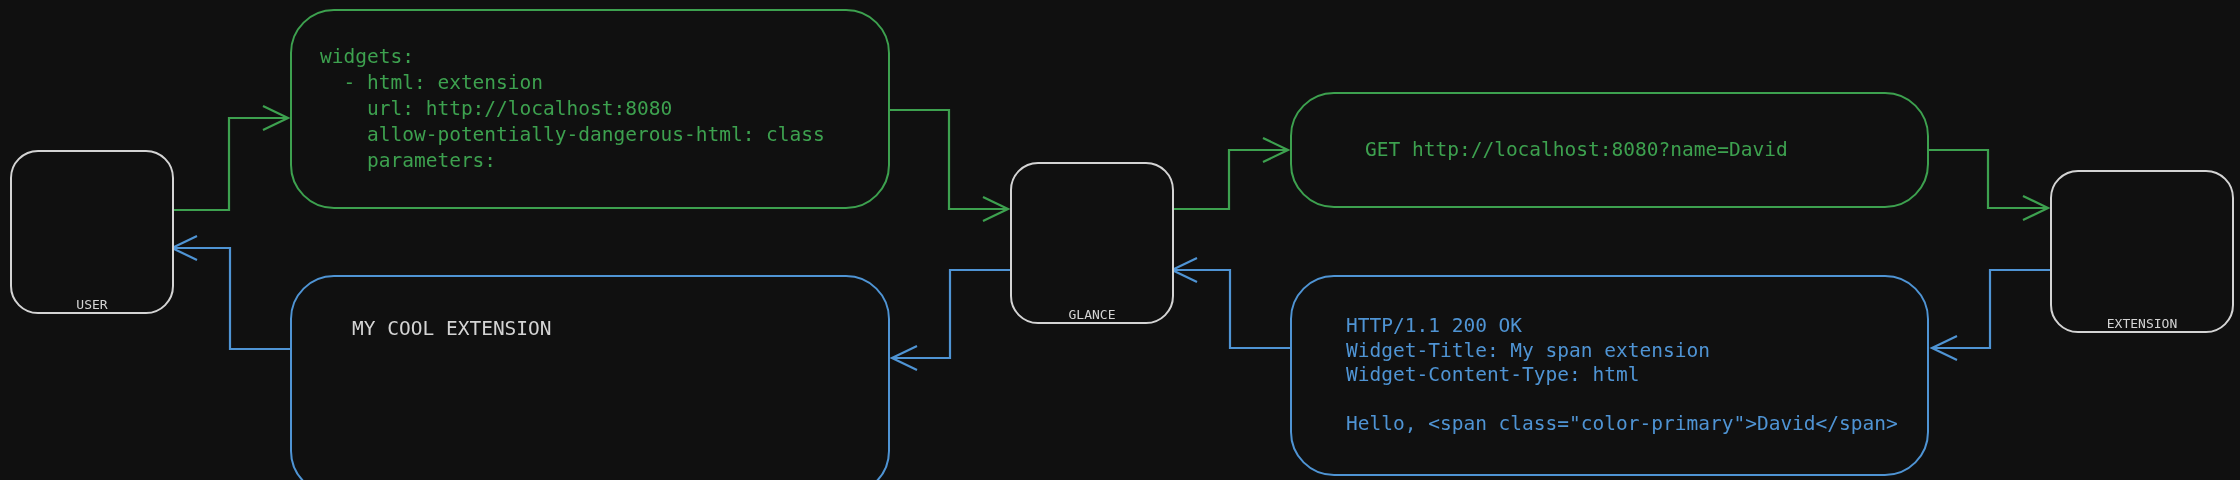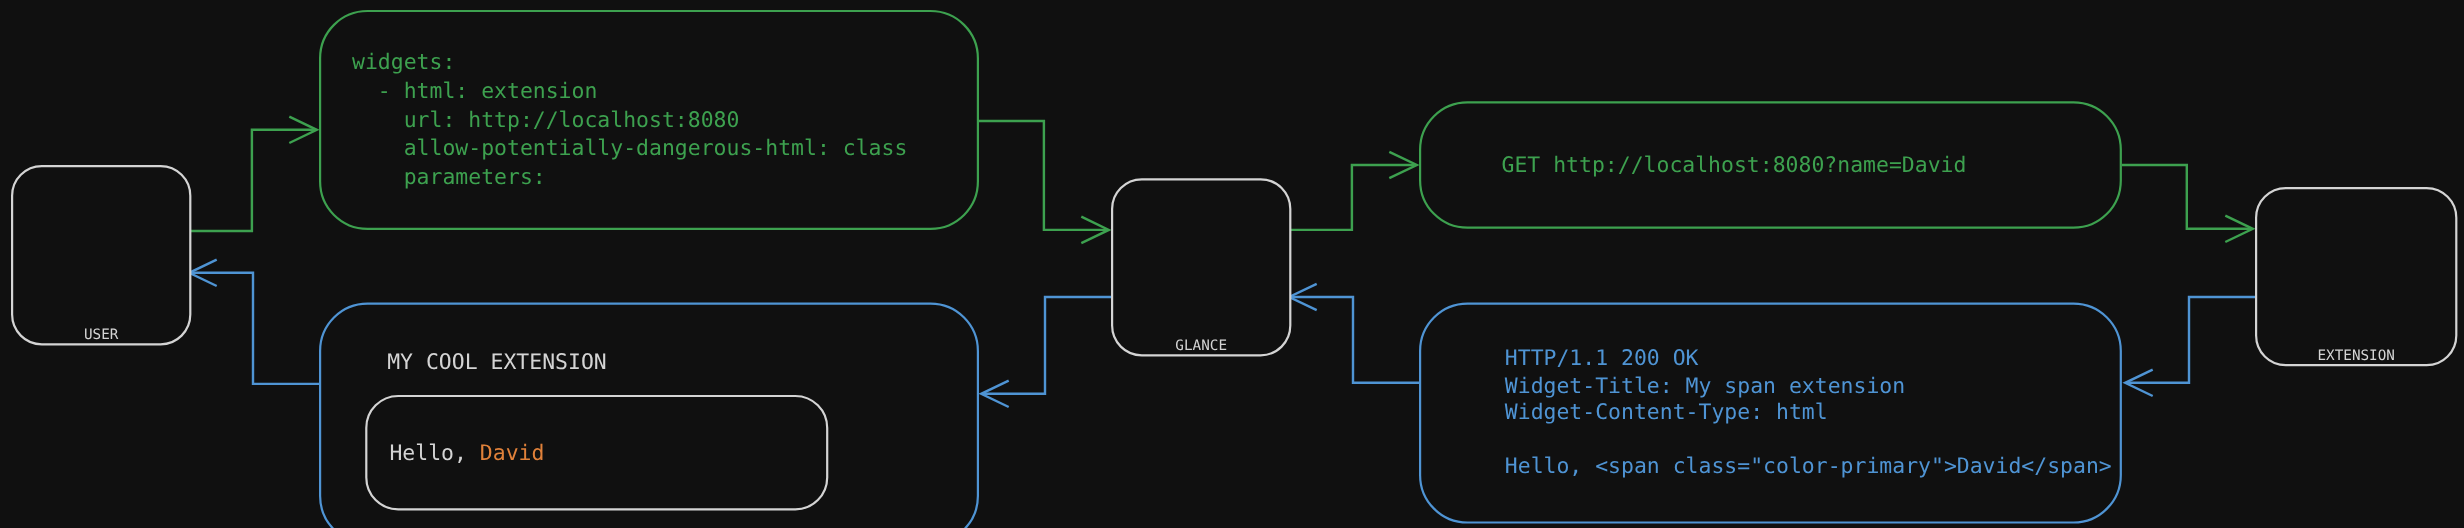--- a/index.html
+++ b/index.html
@@ -43,7 +43,7 @@
   }
   .config-box .codeline{color:var(--green,#3da14f);height:26px;line-height:26px;padding-left:28px;}
   .request-box .codeline{color:var(--green,#3da14f);height:26px;line-height:26px;padding-left:53px;margin-left:20px;}
-  .response-box .codeline{color:var(--blue,#4f94d4);height:24.5px;line-height:24.5px;padding-left:76px;}
+  .response-box .codeline{color:var(--blue,#4f94d4);height:24.5px;line-height:24.5px;padding-left:54px;}
 
   .widget-title{
     position:absolute;left:60px;top:40px;

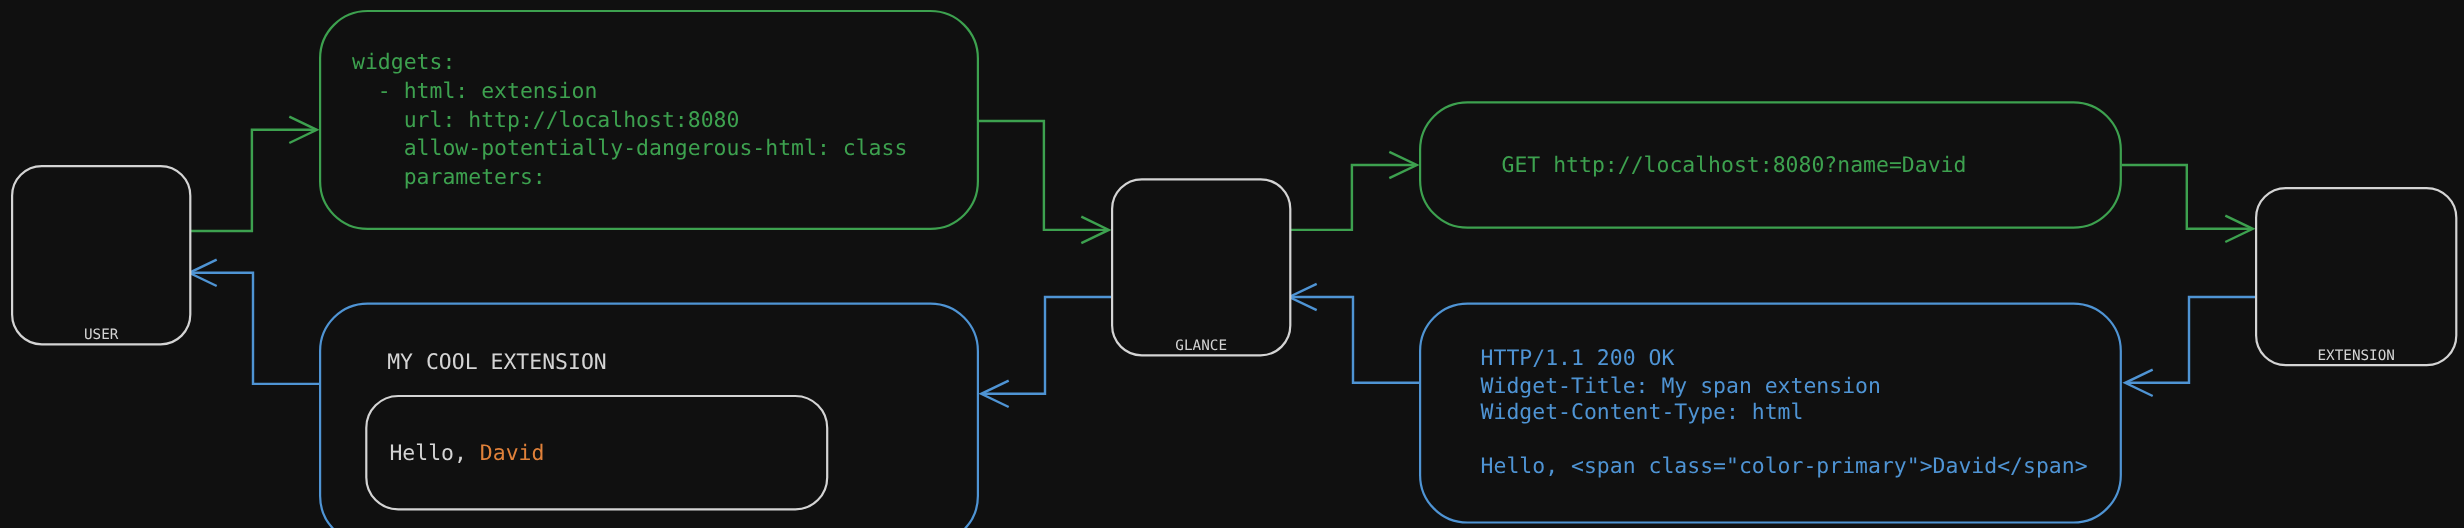--- a/index.html
+++ b/index.html
@@ -144,9 +144,6 @@
 
   <div class="box blue-border widget-box" style="left:290px;top:250px;width:600px;height:220px;">
     <div class="widget-title">MY COOL EXTENSION</div>
-    <div class="inner-box">
-      <span>Hello, </span><span class="orange">David</span>
-    </div>
   </div>
 
 </div>

